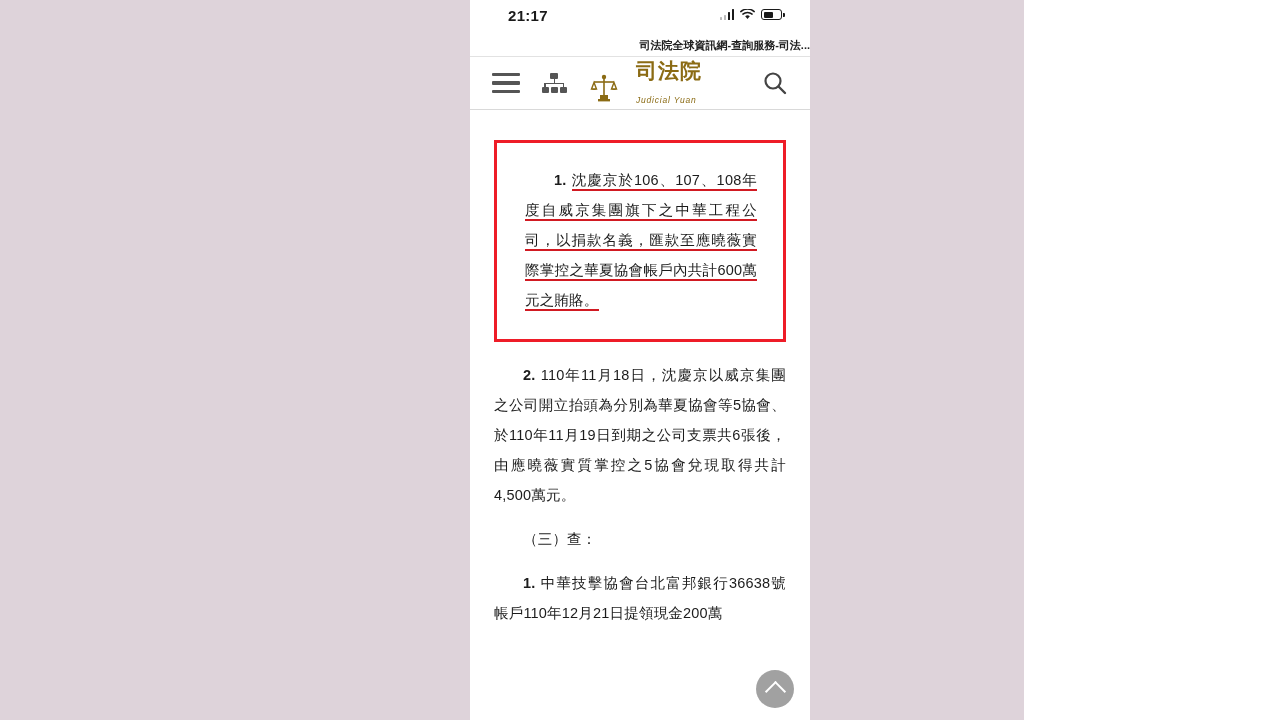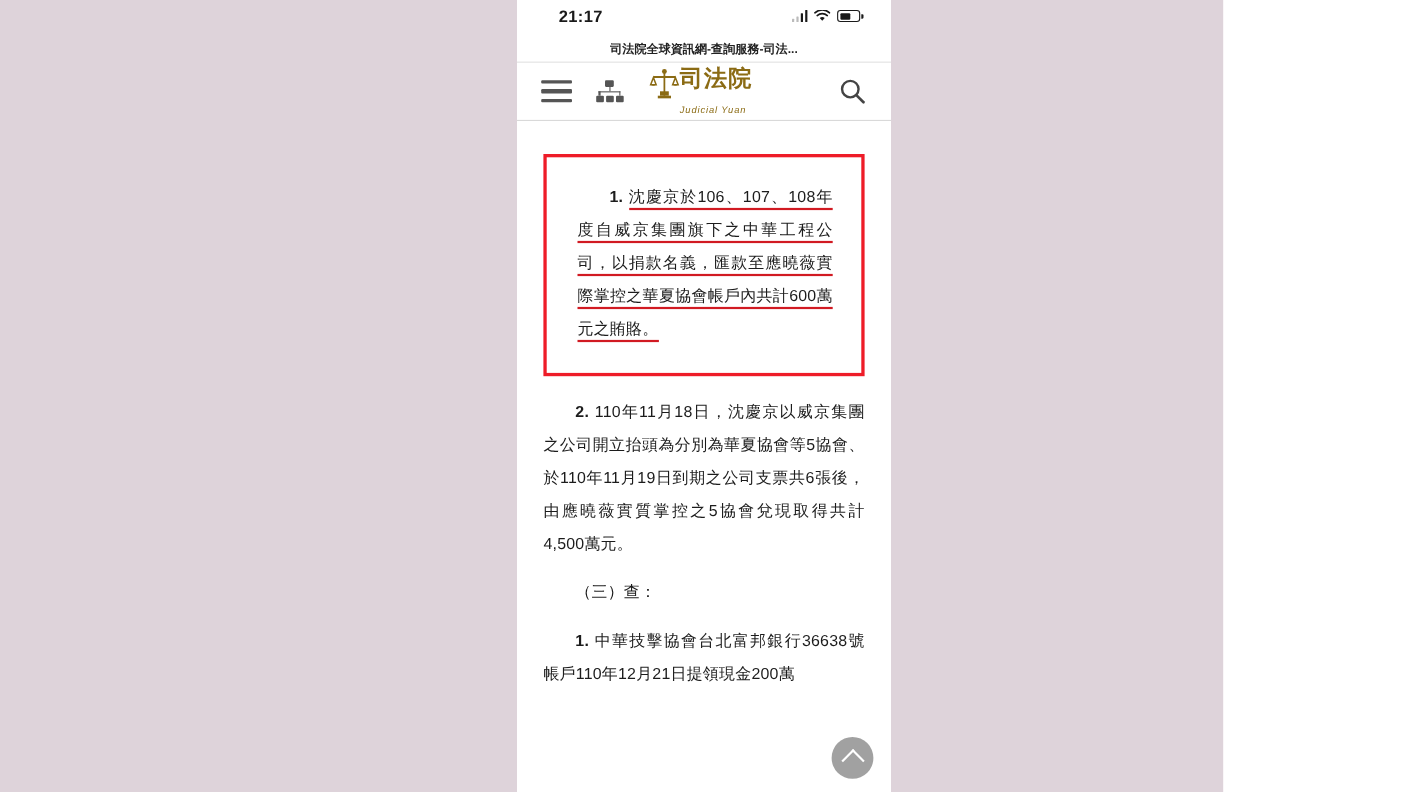--- a/index.html
+++ b/index.html
@@ -12,7 +12,7 @@
   }
   #page {
     position: relative;
-    width: 1112px;
+    width: 1024px;
     height: 720px;
     background: #ded3da;
   }

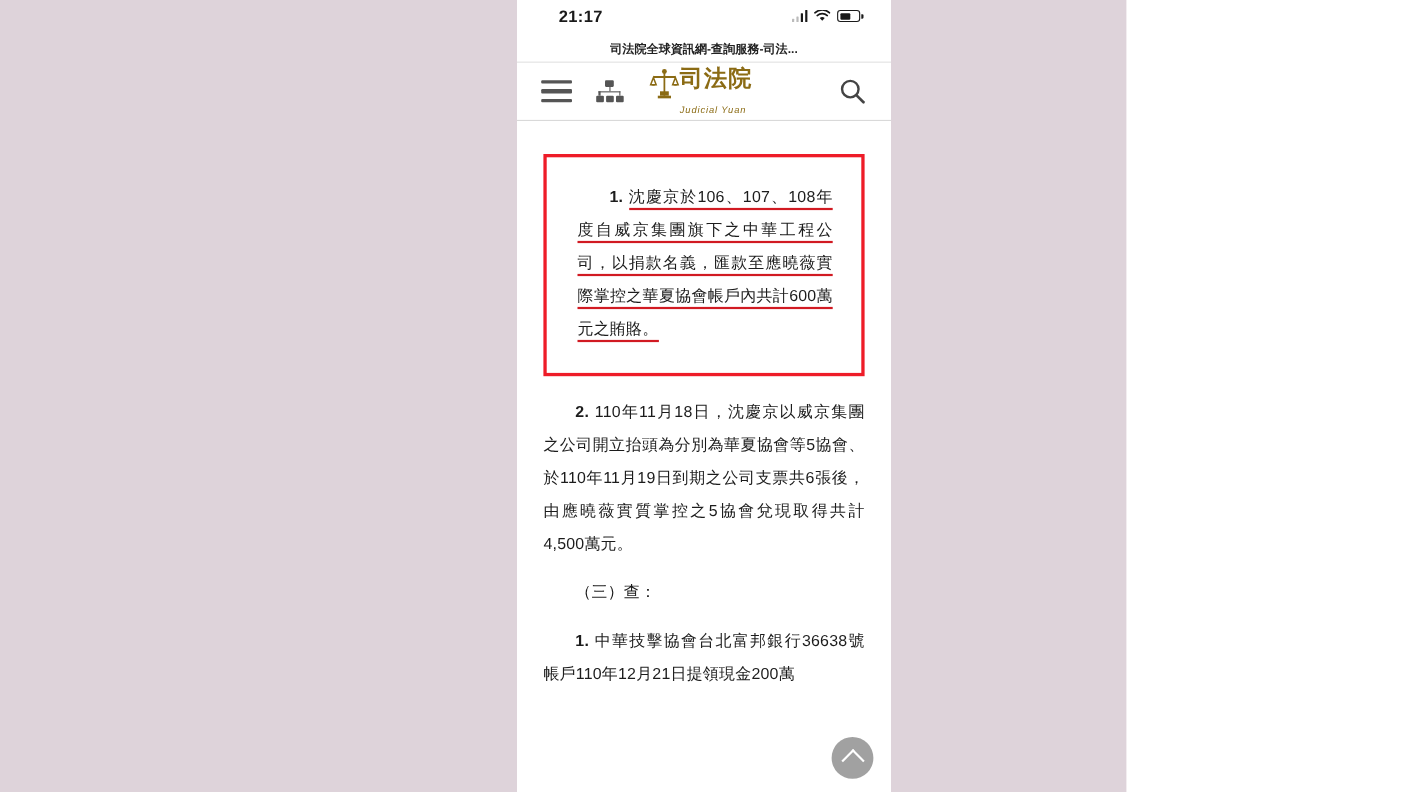--- a/index.html
+++ b/index.html
@@ -100,7 +100,7 @@
   
   .browser-title {
     height: 22px;
-    text-align: center;
+    text-align: right;
     font-size: 11px;
     font-weight: bold;
     color: #222;

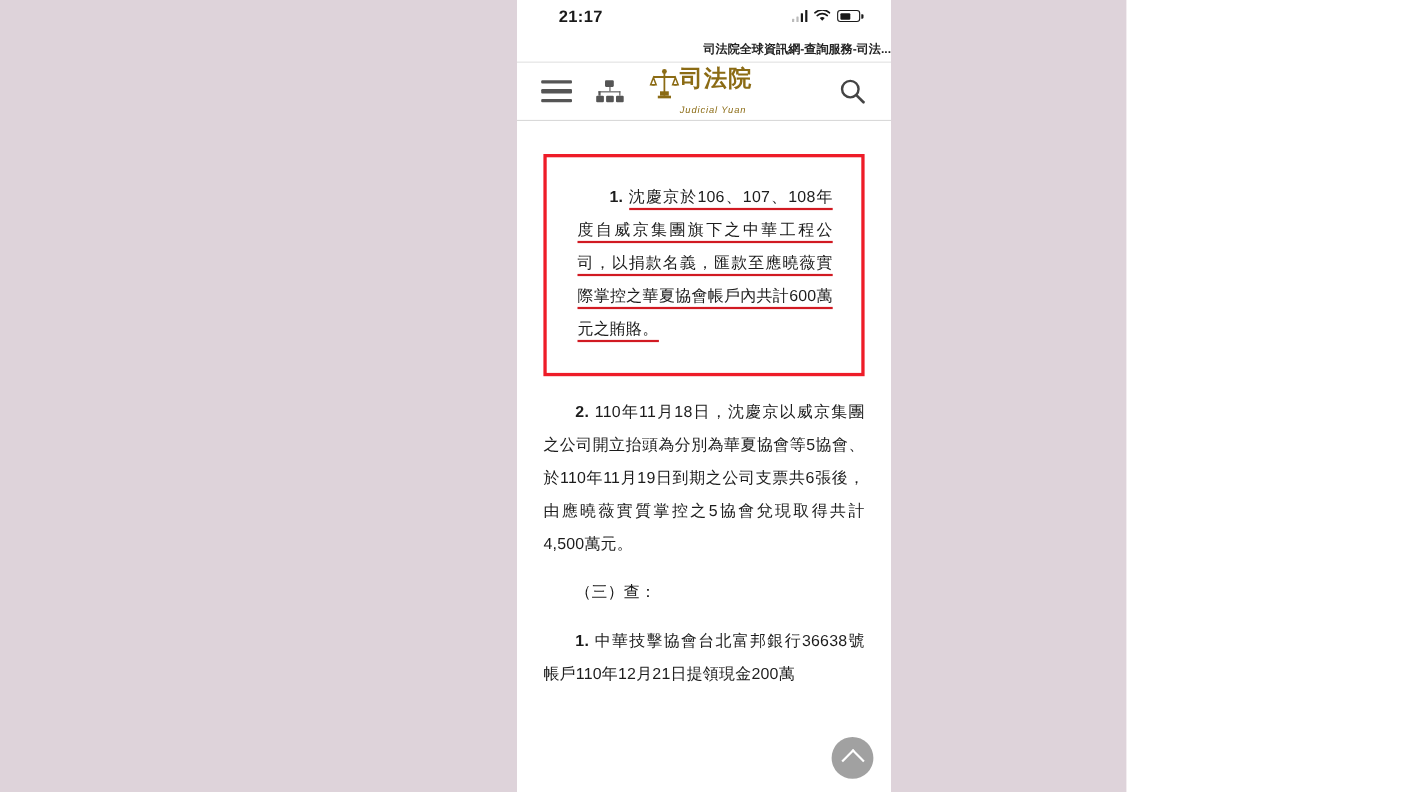--- a/index.html
+++ b/index.html
@@ -178,8 +178,8 @@
   .logo-wrap {
     margin-left: 24px;
     display: flex;
-    align-items: flex-start;
-    gap: 0;
+    align-items: flex-end;
+    gap: 18px;
   }
   .scale-icon { width: 28px; height: 32px; position: relative; }
   .logo-text { line-height: 1; }

